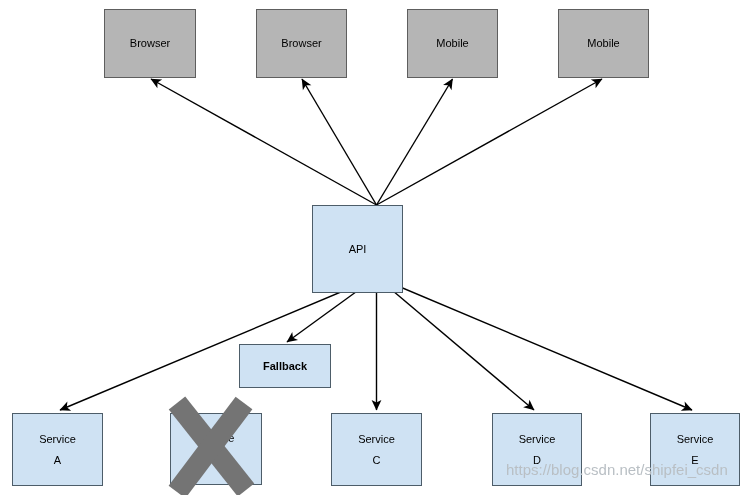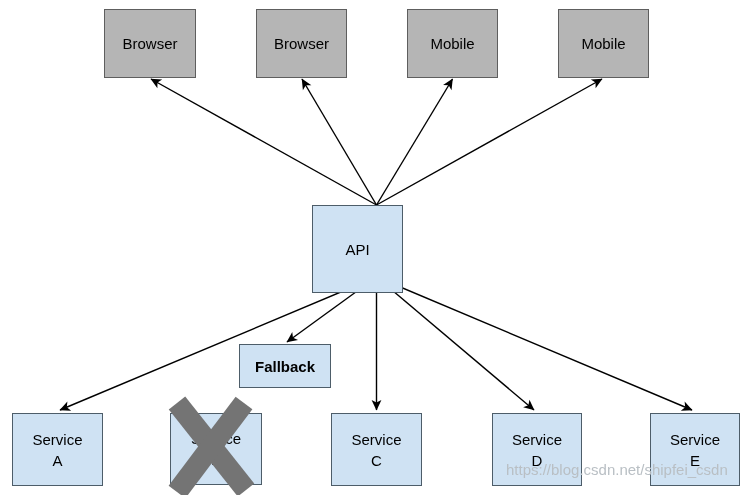--- a/index.html
+++ b/index.html
@@ -40,7 +40,7 @@
     align-items: center;
     justify-content: center;
     text-align: center;
-    font-size: 15px;
+    font-size: 11px;
     line-height: 21px;
     color: var(--text);
     z-index: 2;

